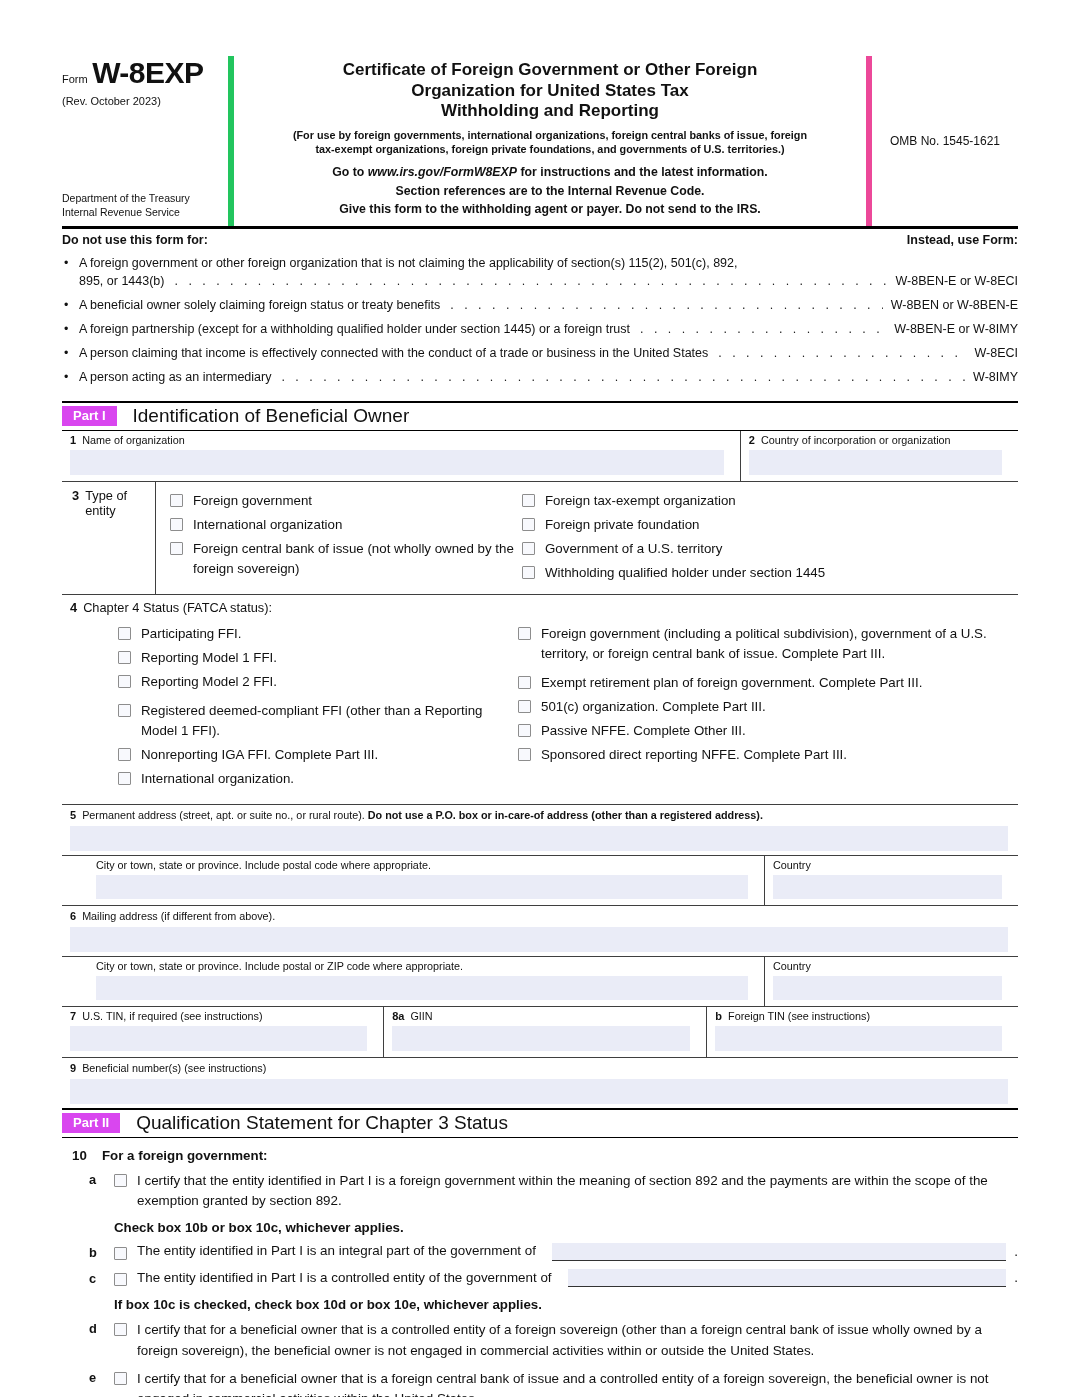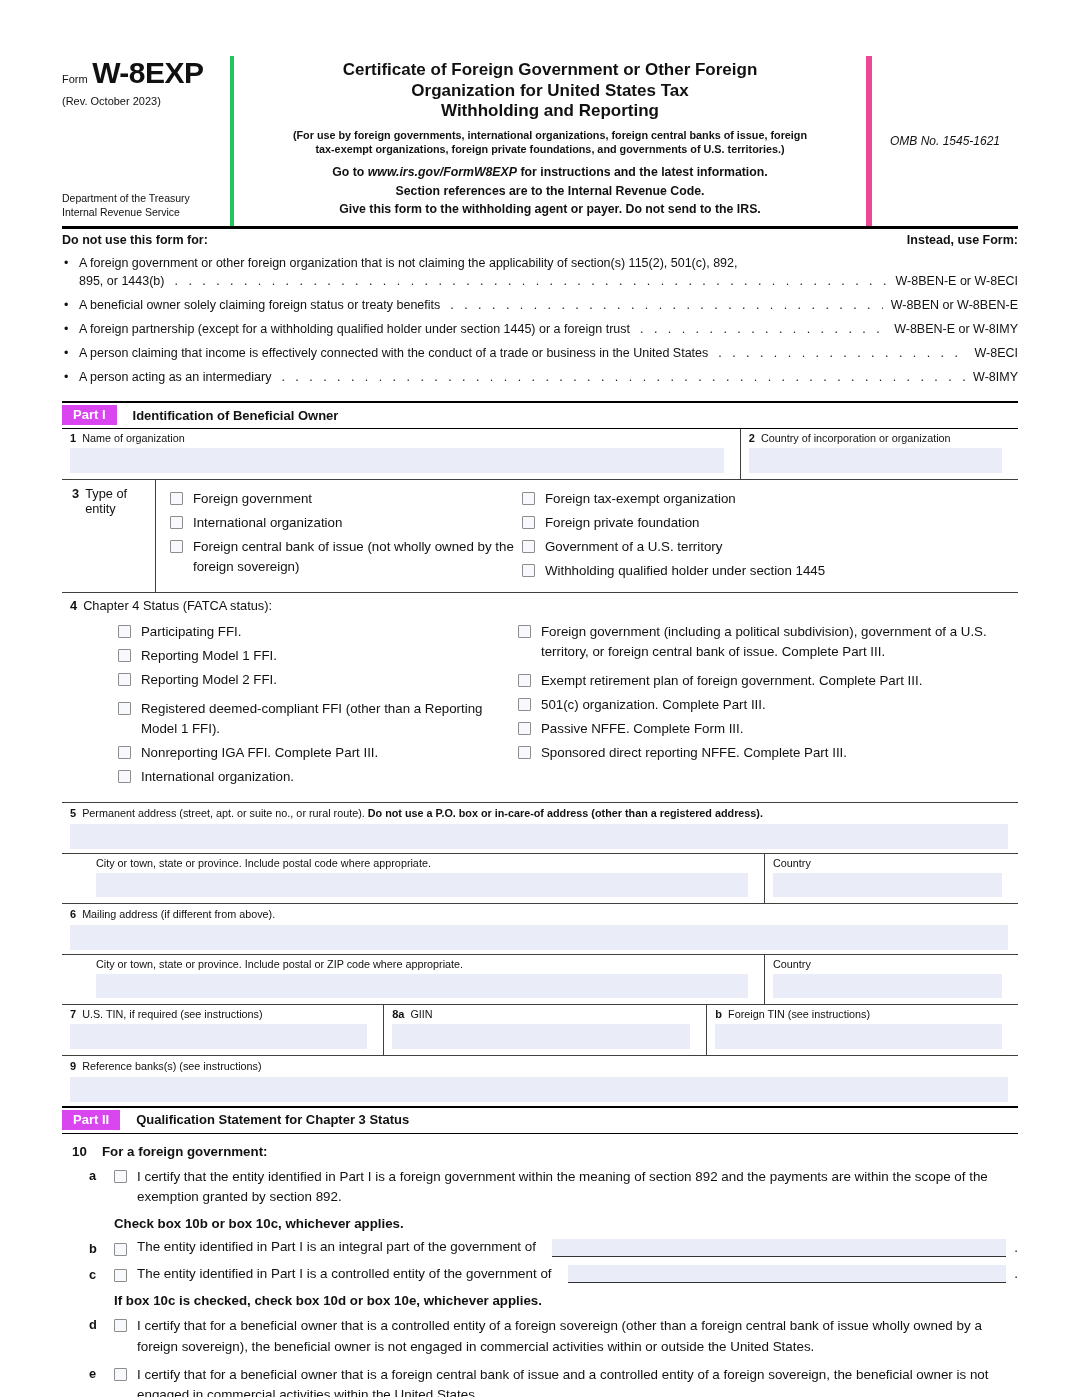--- a/index.html
+++ b/index.html
@@ -11,7 +11,7 @@
 
   
   .hdr { display:flex; border-bottom:3px solid #000; }
-  .hdr-left { width:172px; border-right:4px solid #22c55e; padding:2px 8px 4px 0;
+  .hdr-left { width:172px; border-right:6px solid #22c55e; padding:2px 8px 4px 0;
               display:flex; flex-direction:column; }
   .form-word { font-size:11px; }
   .form-num  { font-size:30px; font-weight:700; letter-spacing:-0.5px; line-height:1; }

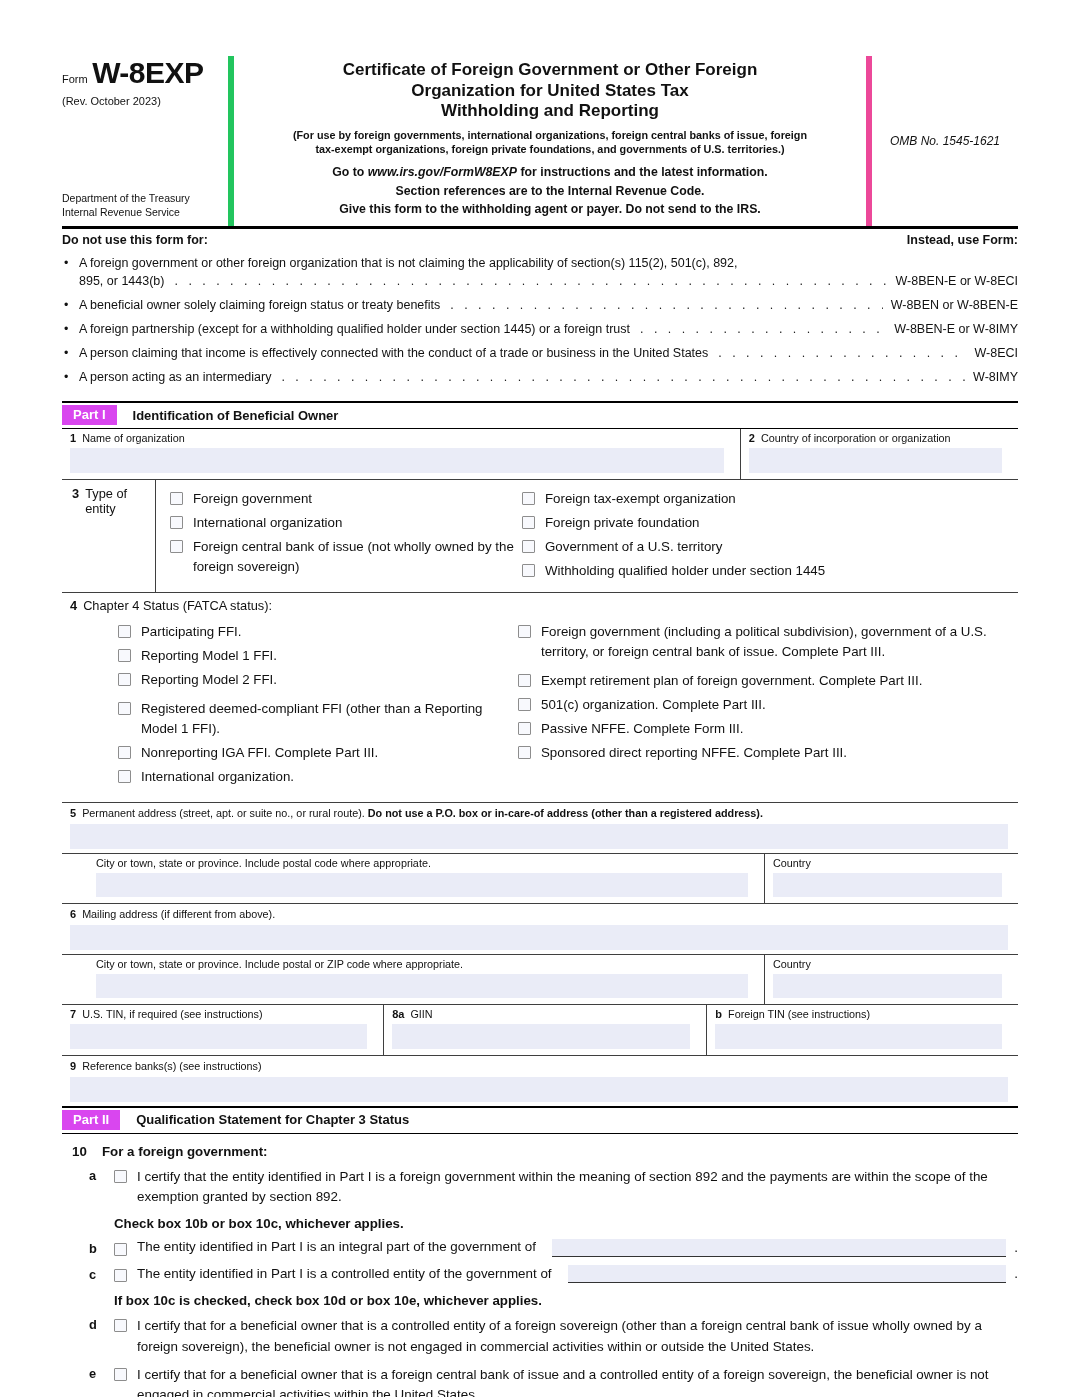--- a/index.html
+++ b/index.html
@@ -22,7 +22,7 @@
   .subtitle { font-weight:700; font-size:10.8px; line-height:1.3; margin-top:6px; }
   .goto { font-weight:700; font-size:12.3px; line-height:1.5; margin-top:7px; }
   .i { font-style:italic; }
-  .hdr-right { width:146px; display:flex; align-items:center; justify-content:center; font-size:12px;font-style:italic; }
+  .hdr-right { width:146px; display:flex; align-items:center; justify-content:center; font-size:12px; }
 
   
   .dnu { border-bottom:2.5px solid #000; padding:4px 0 9px; }

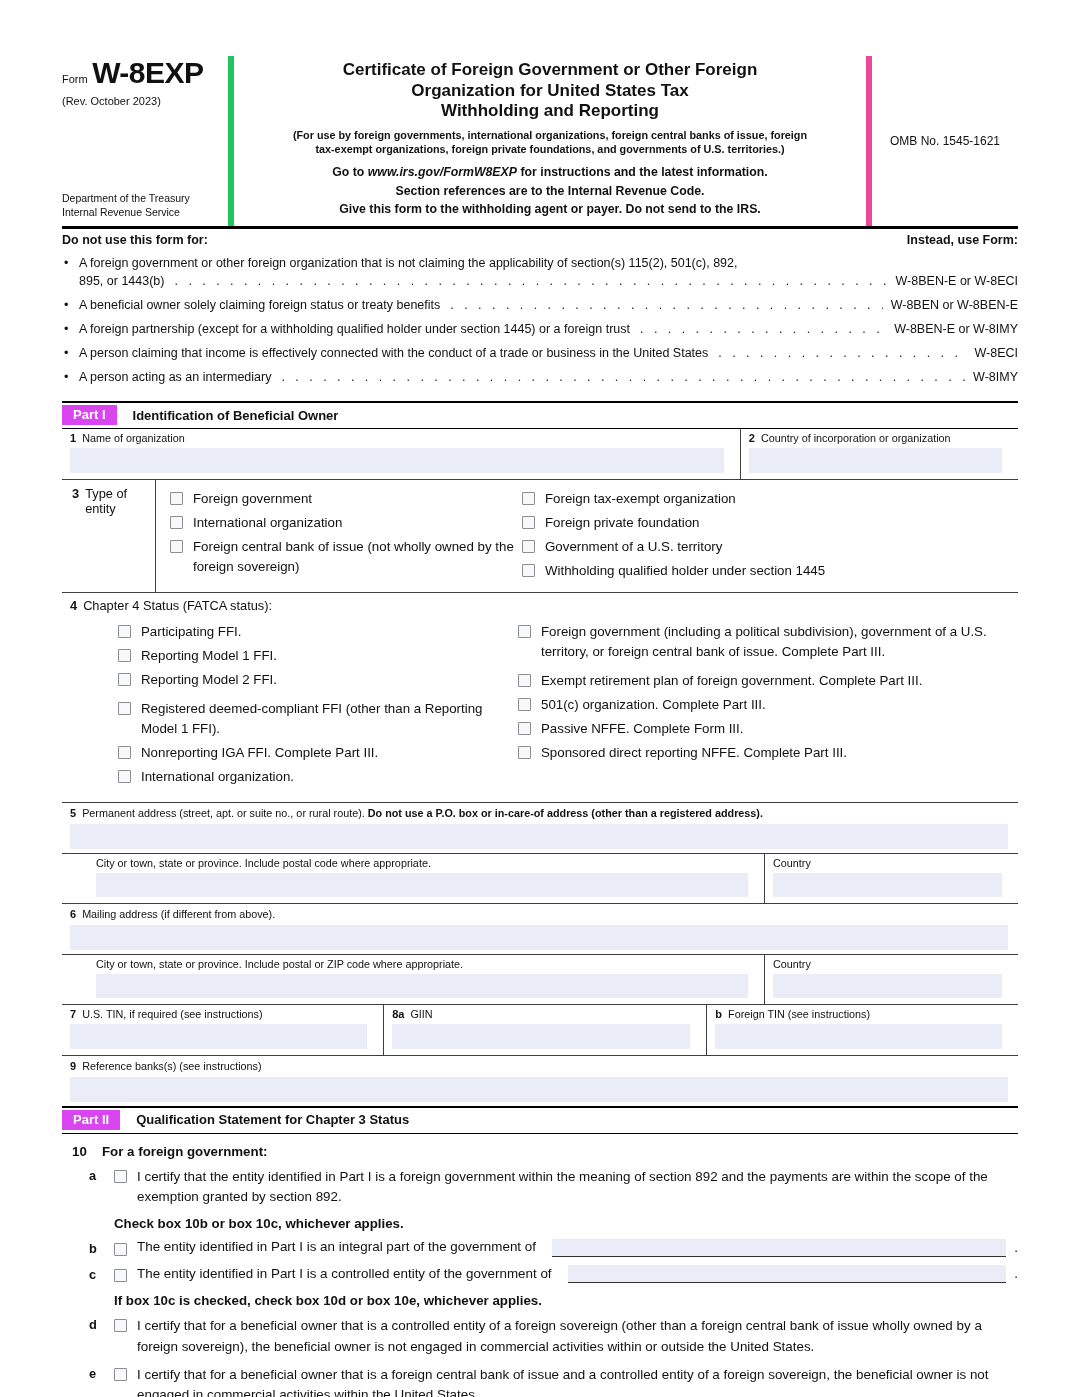--- a/index.html
+++ b/index.html
@@ -36,7 +36,7 @@
   
   .part-bar { display:flex; align-items:center; gap:16px; padding:2px 0 3px; border-bottom:1.5px solid #000; }
   .part-badge { background:#d946ef; color:#fff; font-weight:700; font-size:13px; padding:2px 11px 3px; }
-  .part-title { font-weight:700; font-size:13px; }
+  .part-title { font-weight:400; font-size:19px; }
 
   
   .row { border-bottom:1px solid var(--line); }

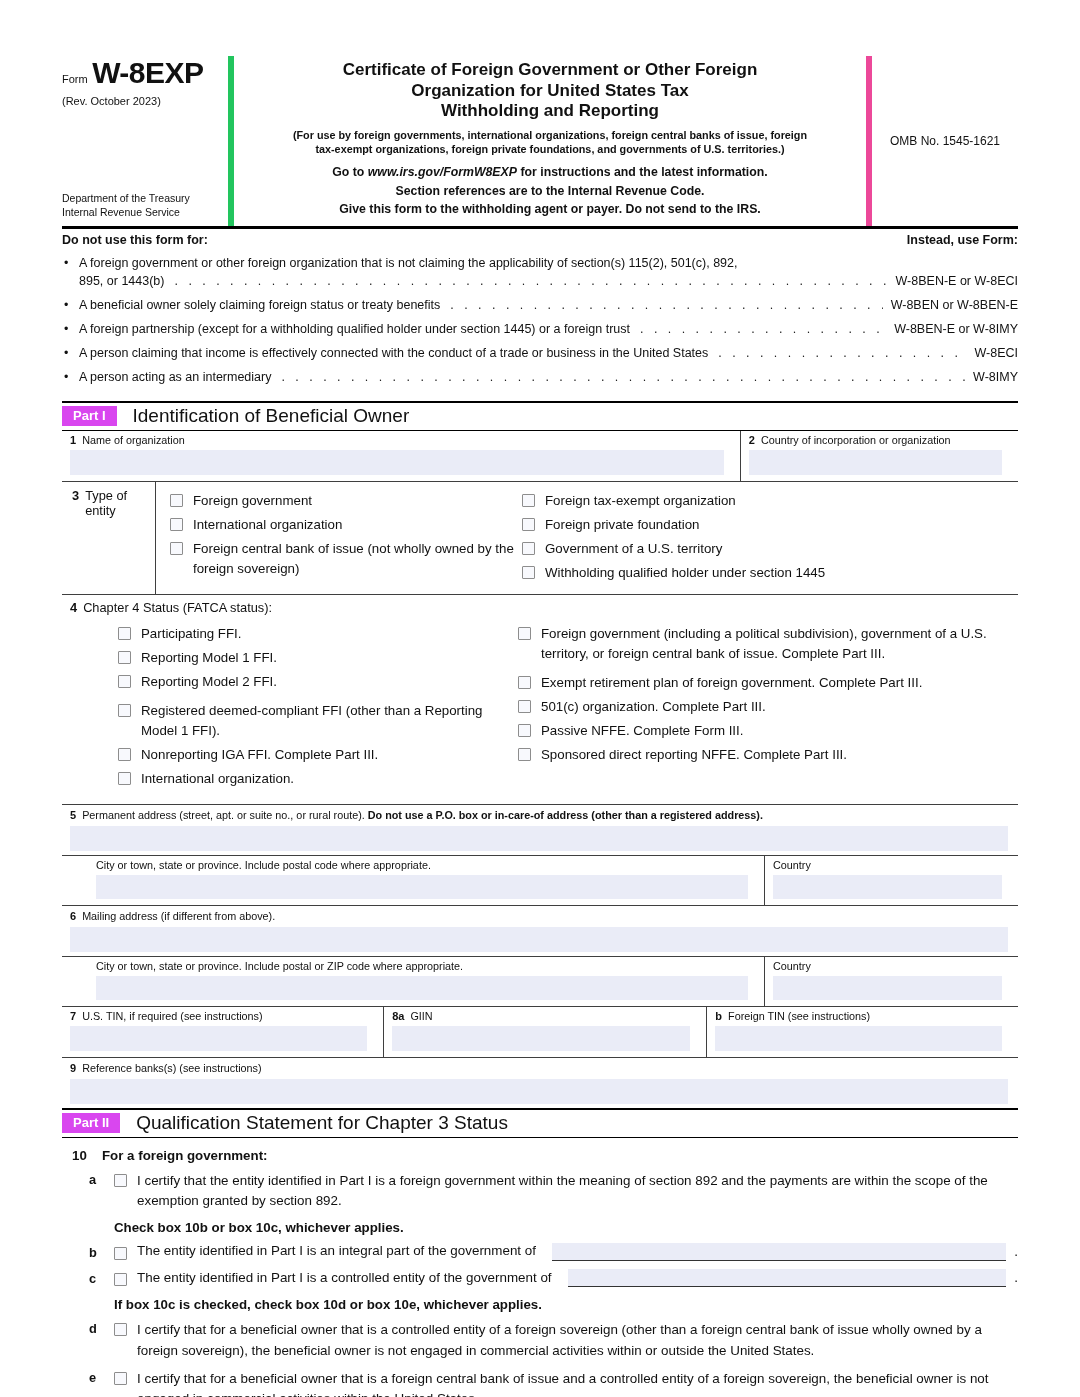--- a/index.html
+++ b/index.html
@@ -294,7 +294,7 @@
           </div>
           <div class="ck-item">
             <span class="cb"></span>
-            <span class="ck-label">Passive NFFE. Complete Form III.</span>
+            <span class="ck-label">Passive NFFE. Complete Other III.</span>
           </div>
           <div class="ck-item">
             <span class="cb"></span>

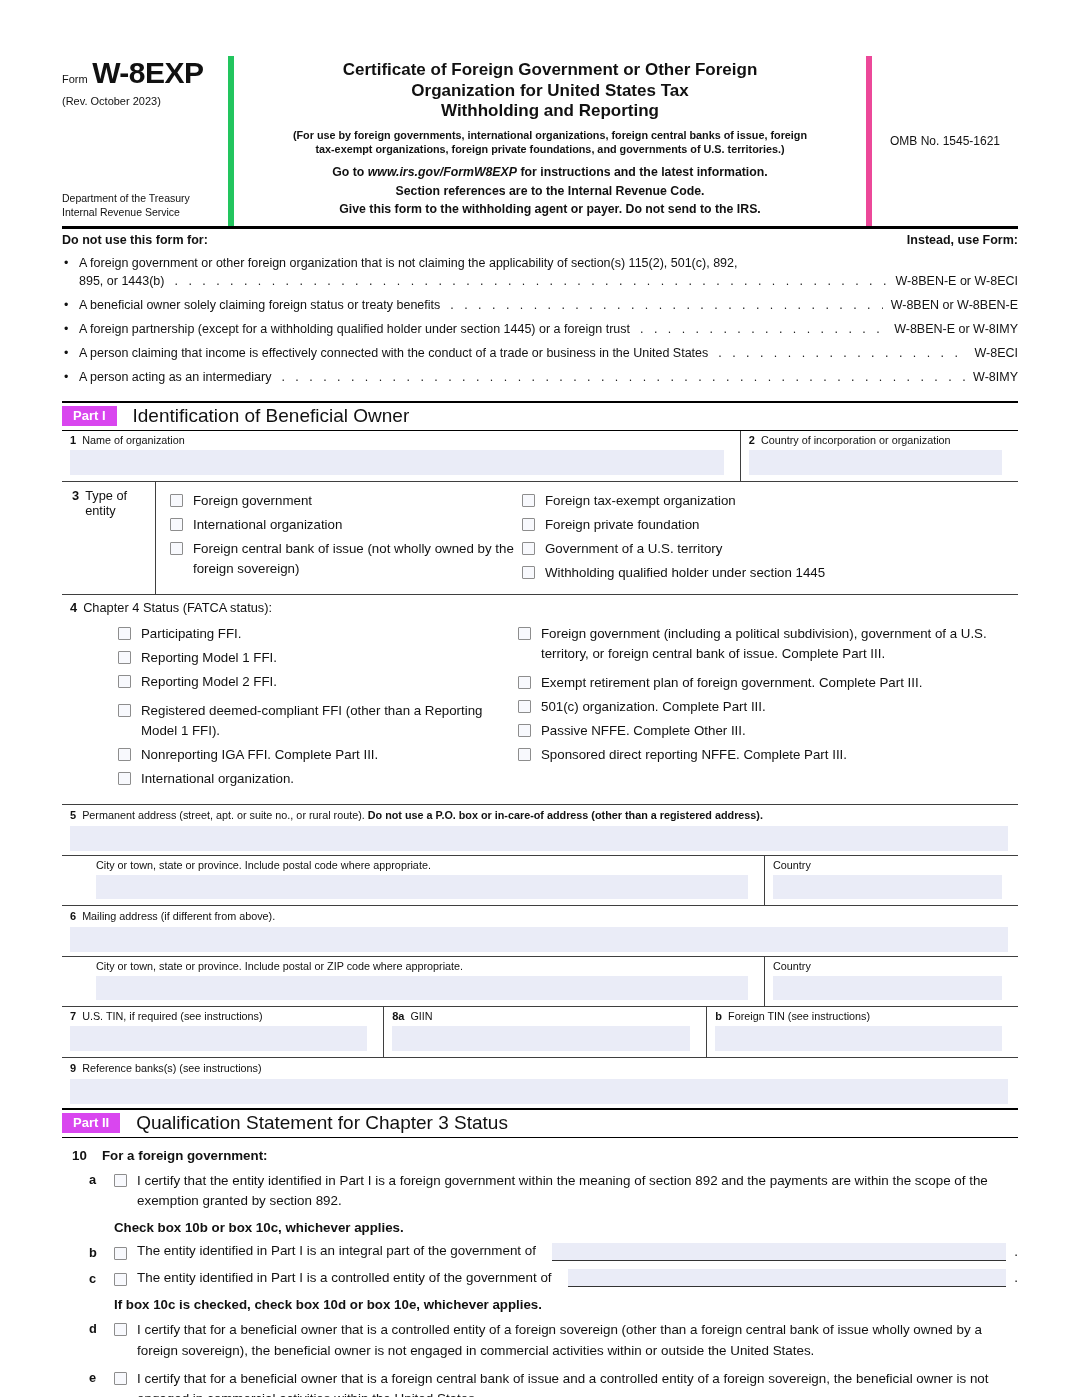--- a/index.html
+++ b/index.html
@@ -367,7 +367,7 @@
   <div class="row thick-bottom" style="border-bottom:2.5px solid #000;">
     <div class="addr-label">
       <span class="num">9</span>
-        <span>Reference banks(s) (see instructions)</span>
+        <span>Beneficial number(s) (see instructions)</span>
     </div>
     <div class="addr-input"></div>
   </div>

